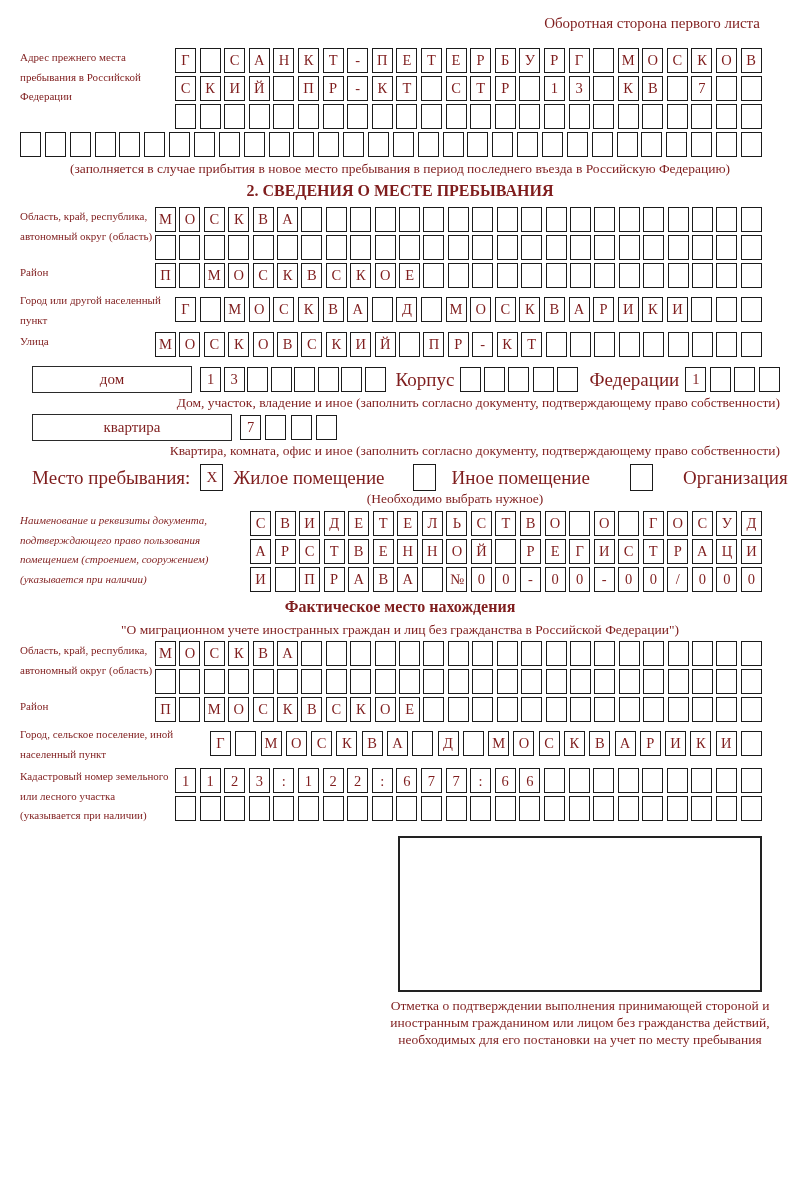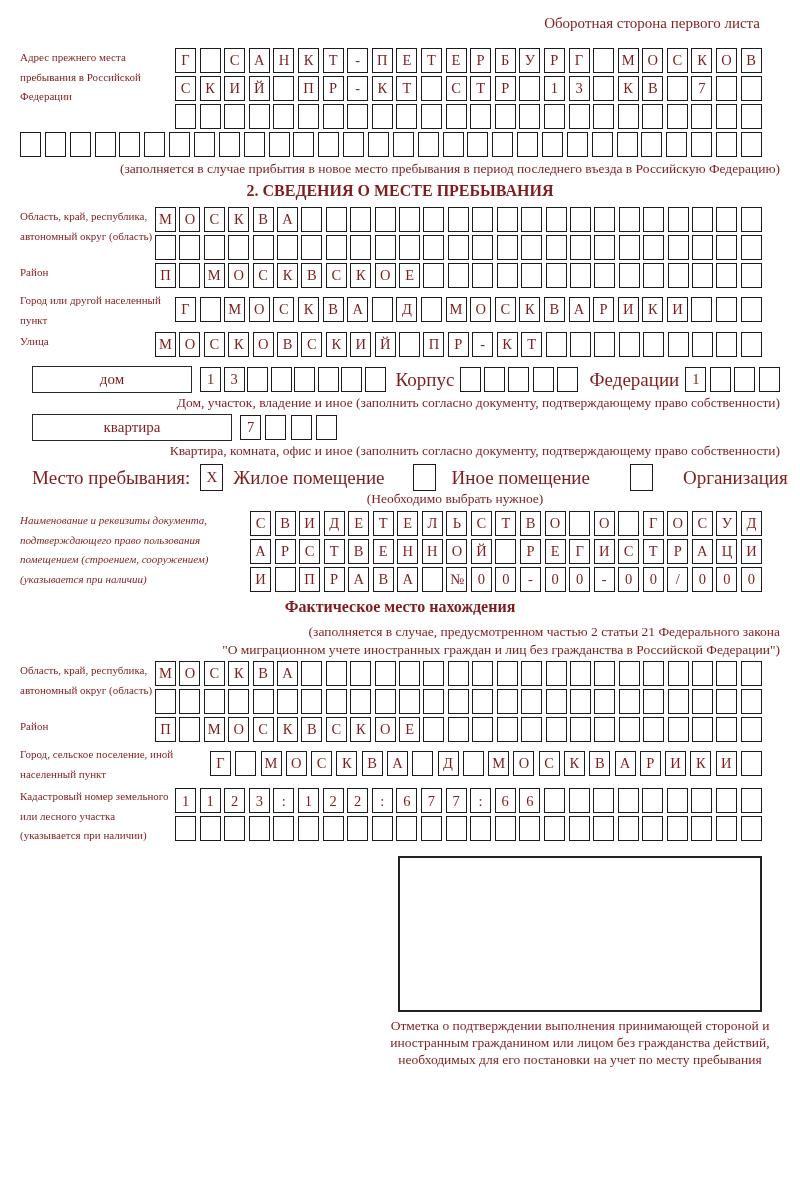--- a/index.html
+++ b/index.html
@@ -22,7 +22,7 @@
     display:flex;align-items:center;justify-content:center;
     font-size:14.5px;line-height:1;flex:none;background:#fff;
   }
-  .caption{font-size:13.5px;text-align:right;line-height:17px;margin:1px 0 3px 0;}
+  .caption{font-size:13.5px;text-align:center;line-height:17px;margin:1px 0 3px 0;}
   .caption.left{text-align:right;margin-left:12px;}
   .sec-title{font-size:16px;font-weight:bold;text-align:center;line-height:20px;margin:4px 0 6px 0;}
   .wide-box{border:1.6px solid #2a2a2a;height:27px;box-sizing:border-box;

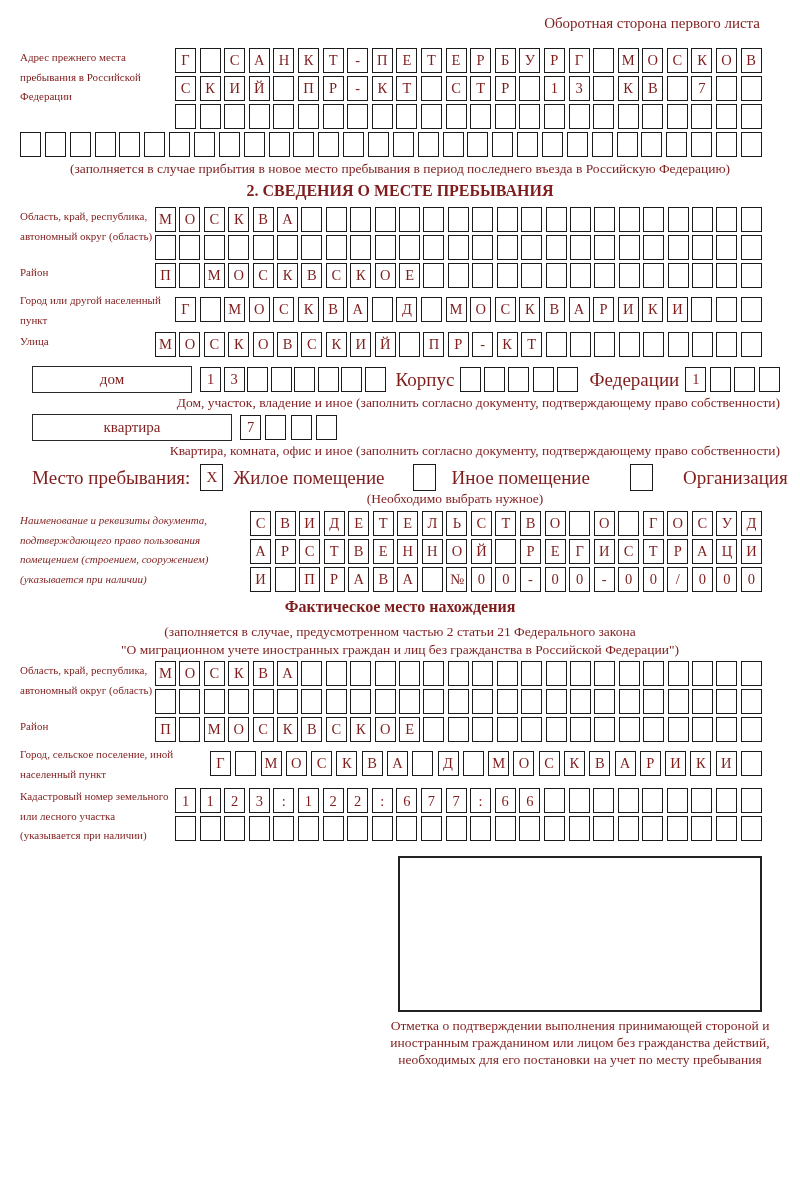--- a/index.html
+++ b/index.html
@@ -441,7 +441,6 @@
   </div>
 
   <div class="sec-title" style="margin-top:2px;">Фактическое место нахождения</div>
-  <div class="caption">(заполняется в случае, предусмотренном частью 2 статьи 21 Федерального закона</div>
   <div class="caption" style="margin-top:-2px;">"О миграционном учете иностранных граждан и лиц без гражданства в Российской Федерации")</div>
 
   <div class="frow" style="margin-top:2px;">

